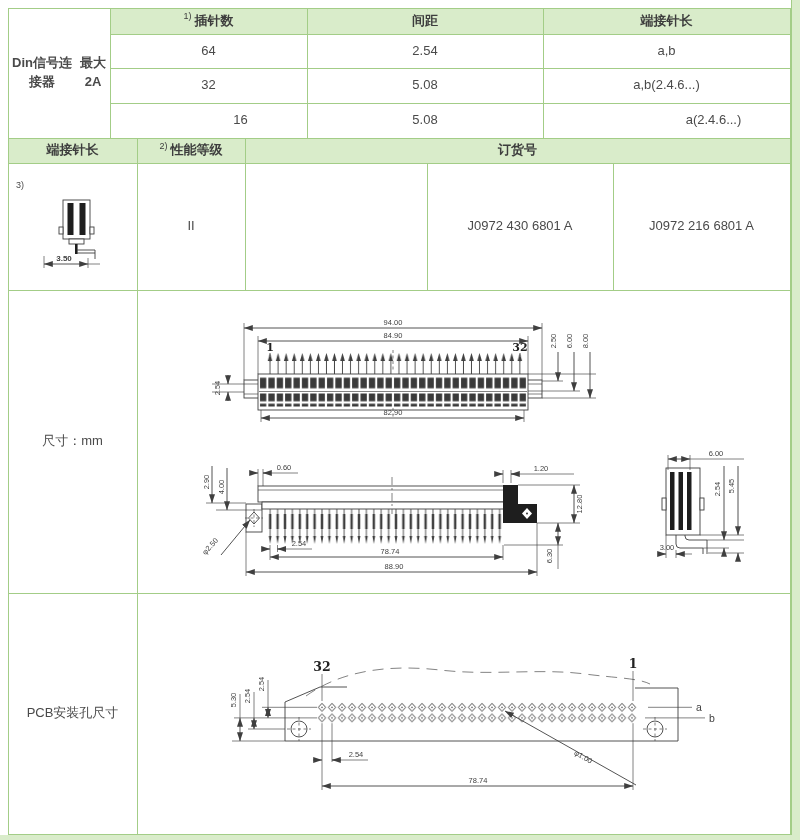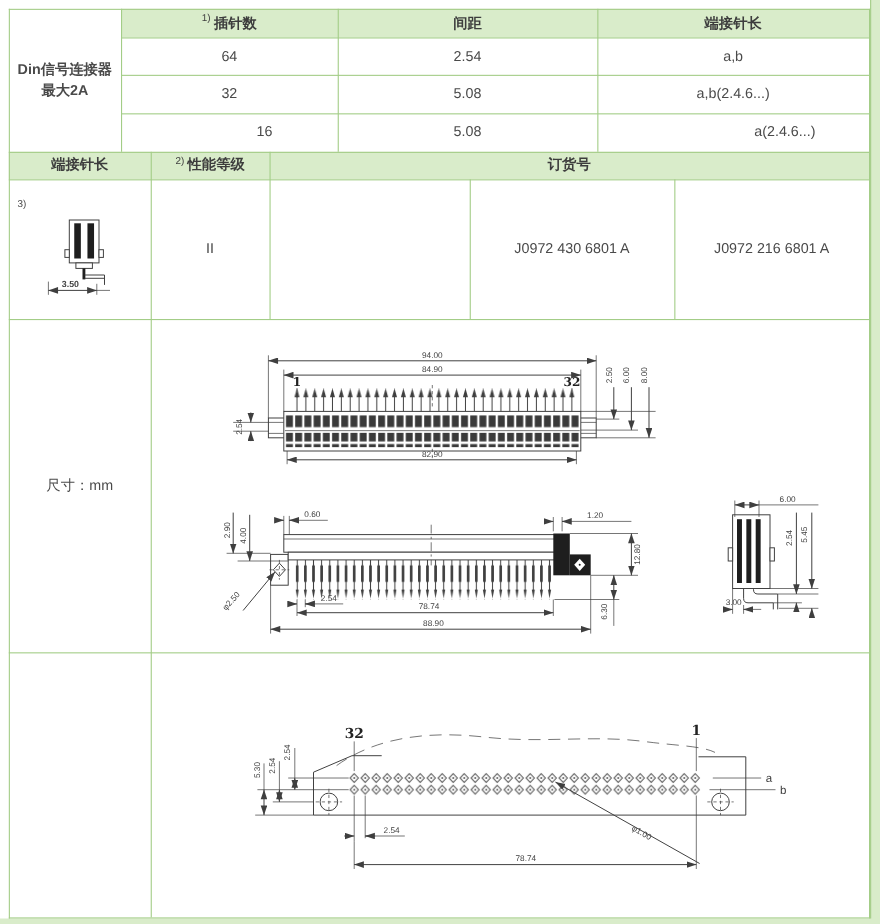--- a/index.html
+++ b/index.html
@@ -13,7 +13,7 @@
         font-size:13px;text-align:center;line-height:1.45;}
   .hdr{font-weight:bold;color:#3d3d3d;}
   .pref{font-size:9px;font-weight:normal;position:relative;top:-4px;margin-right:3px;}
-  .col{flex-direction:column;font-weight:bold;}
+  .col{flex-direction:row;font-weight:bold;}
   .fnote{position:absolute;font-size:9px;color:#4a4a4a;}
   svg{position:absolute;}
   .ln{stroke:#3f3f3f;stroke-width:0.9;fill:none;}

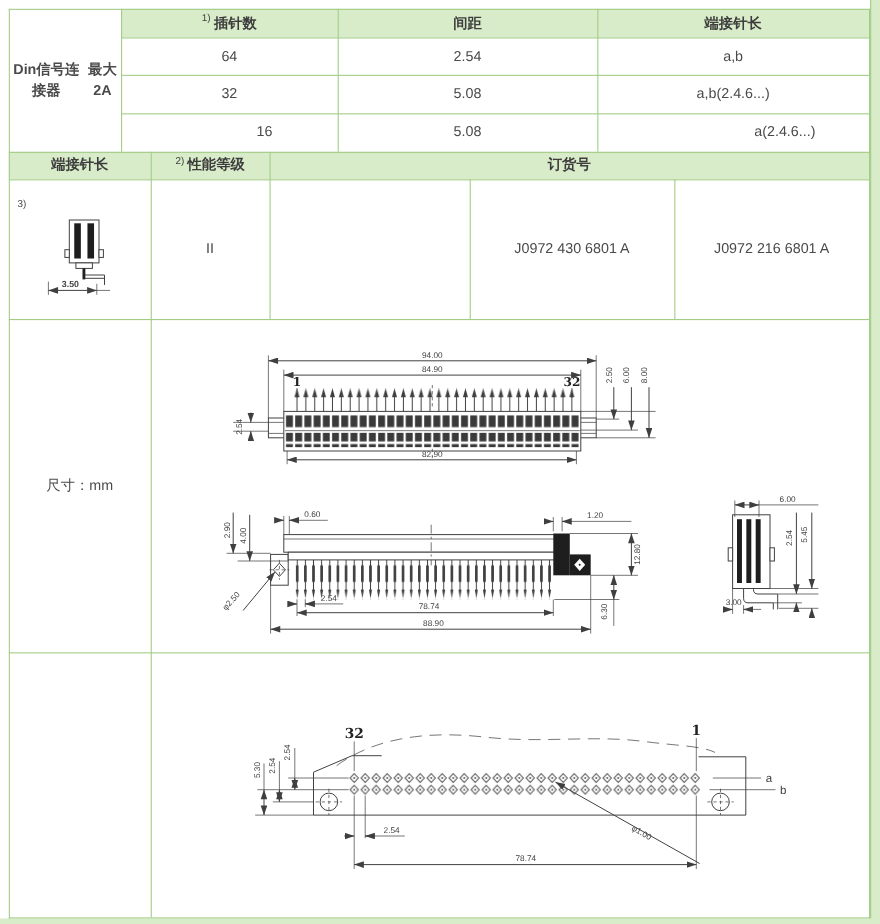--- a/index.html
+++ b/index.html
@@ -128,6 +128,9 @@
   <div class="cell" style="left:8px;top:290px;width:129px;height:303px;">
       <span>尺寸：mm</span>
     </div>
+  <div class="cell" style="left:8px;top:593px;width:129px;height:241px;">
+      <span>PCB安装孔尺寸</span>
+    </div>
 
   <svg style="left:9px;top:164px;" width="127" height="125" viewBox="9 164 127 125">
     <defs>

